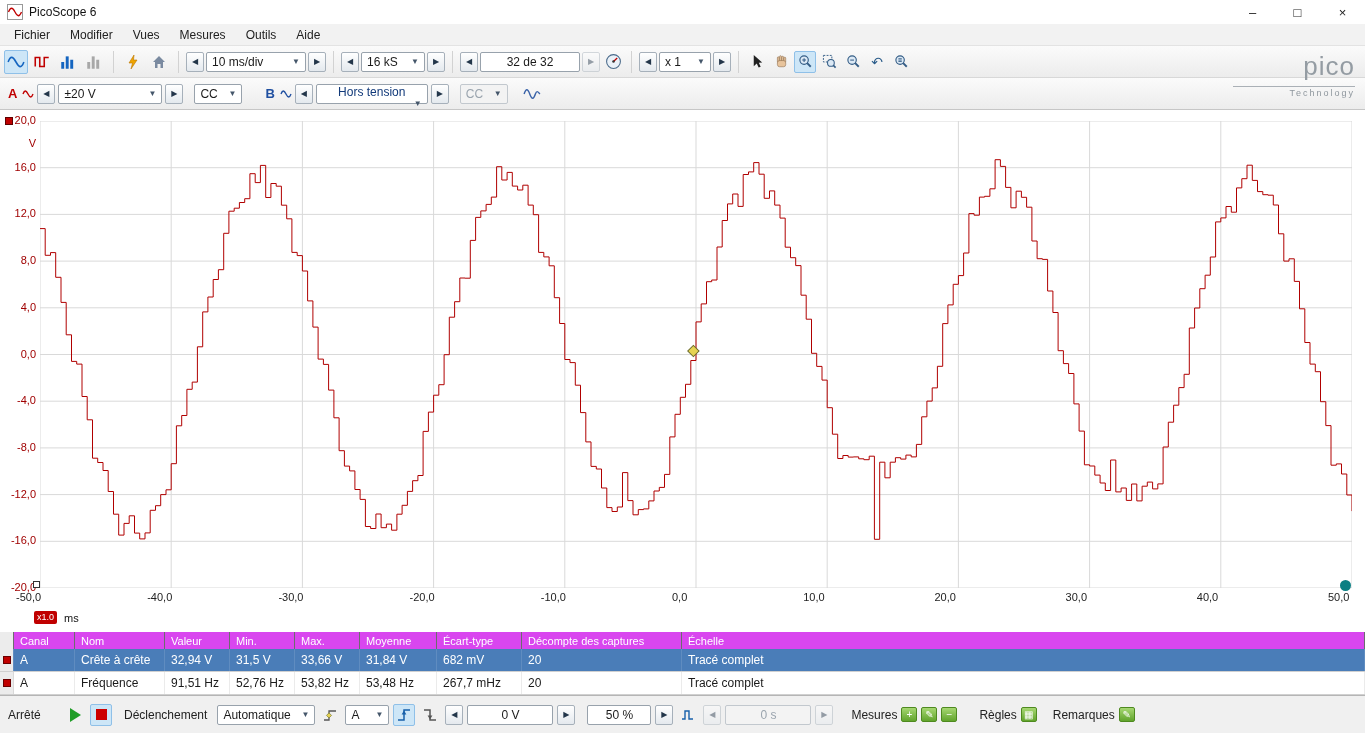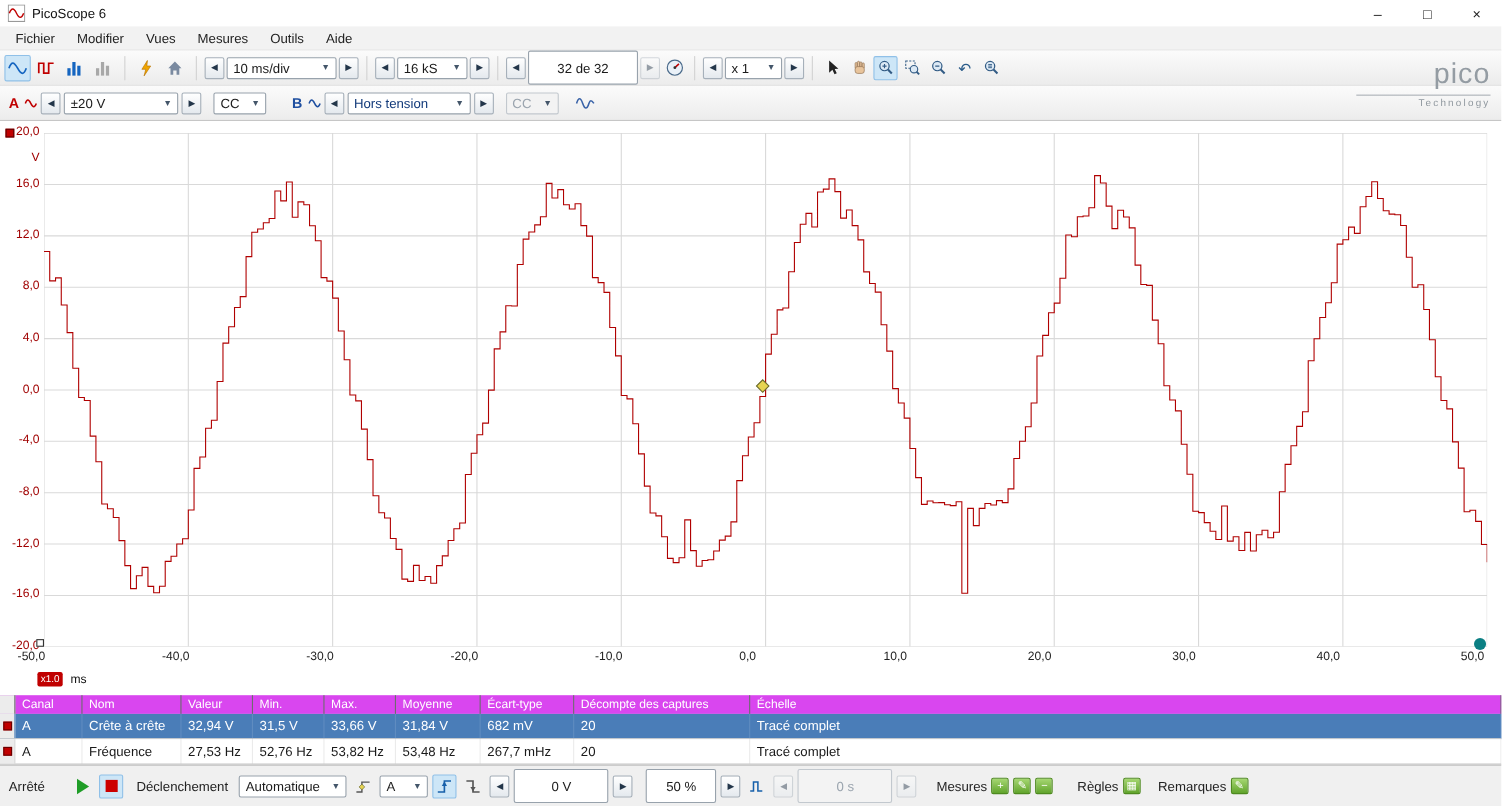--- a/index.html
+++ b/index.html
@@ -29,7 +29,7 @@
   .combo{height:20px;border:1px solid #98a2ac;background:#fff;border-radius:2px;display:flex;align-items:center;padding:0 5px;font-size:12px;color:#1a1a1a;flex:0 0 auto;}
   .combo .carat{margin-left:auto;color:#44566a;font-size:8px;padding-left:5px;}
   .combo.disabled{color:#9aa4ae;background:#f3f3f3;border-color:#c2c8ce;}
-  .boxfield{height:31px;border:1px solid #98a2ac;background:#fff;border-radius:2px;display:flex;align-items:center;justify-content:center;font-size:12px;flex:0 0 auto;}
+  .boxfield{height:20px;border:1px solid #98a2ac;background:#fff;border-radius:2px;display:flex;align-items:center;justify-content:center;font-size:12px;flex:0 0 auto;}
   .boxfield.disabled{color:#9aa4ae;background:#f3f3f3;border-color:#c2c8ce;}
   .sep{width:1px;height:22px;background:#d2d2d2;margin:0 5px;flex:0 0 auto;}
   .lbl{font-size:12px;color:#222;flex:0 0 auto;}

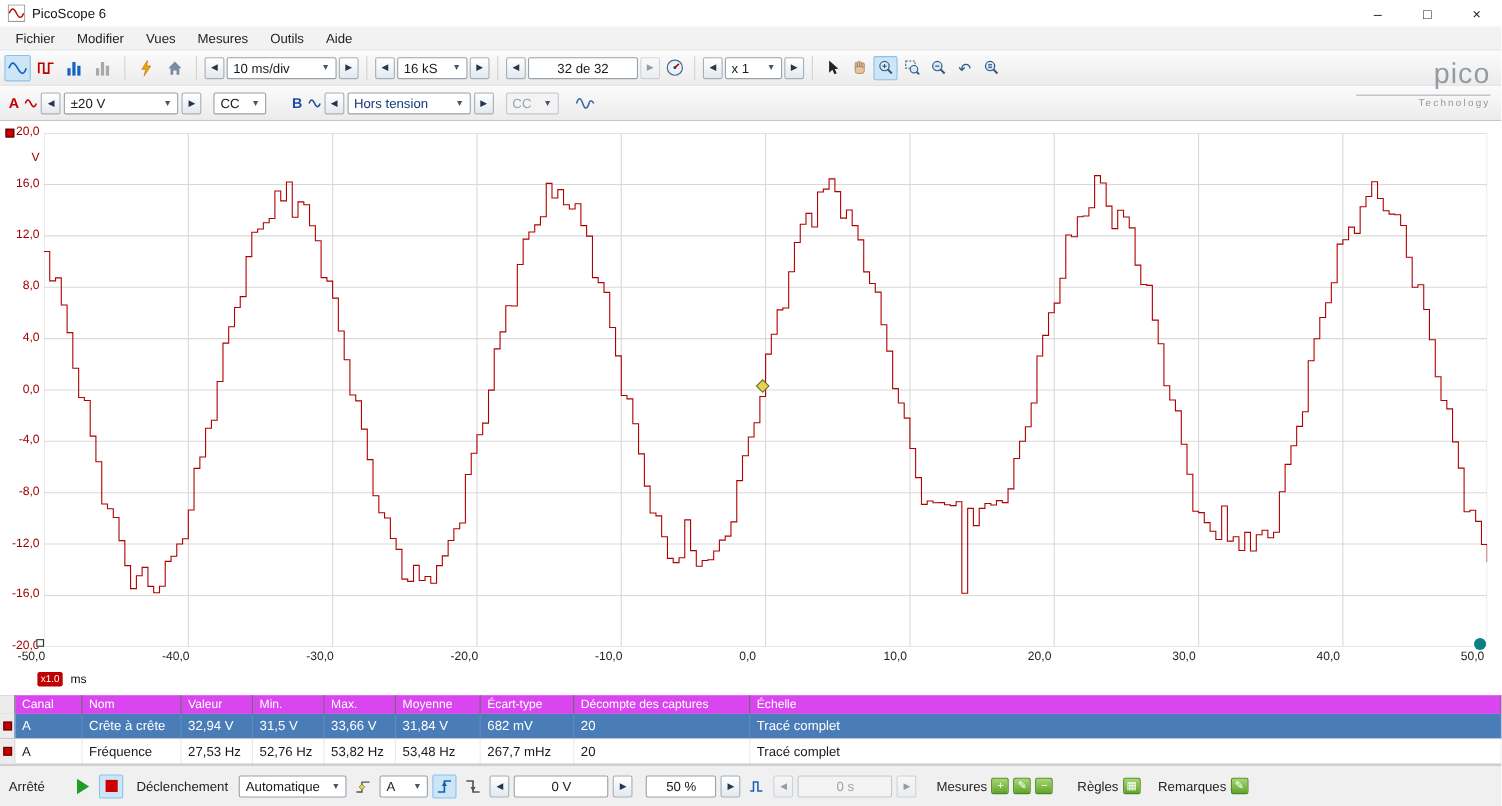--- a/index.html
+++ b/index.html
@@ -243,7 +243,7 @@
         <path d="M1 6 C2.5 2,4 2,6 6 C8 10,9.5 10,11 6" stroke="#1f4fa0" fill="none" stroke-width="1.4"></path>
       </svg>
     <span class="abtn">◀</span>
-    <span class="combo" style="width:112px;">
+    <span class="combo" style="width:112px;flex-direction:column;">
       <span style="color:#123a7a;">Hors tension</span>
         <span class="carat">▼</span>
     </span>

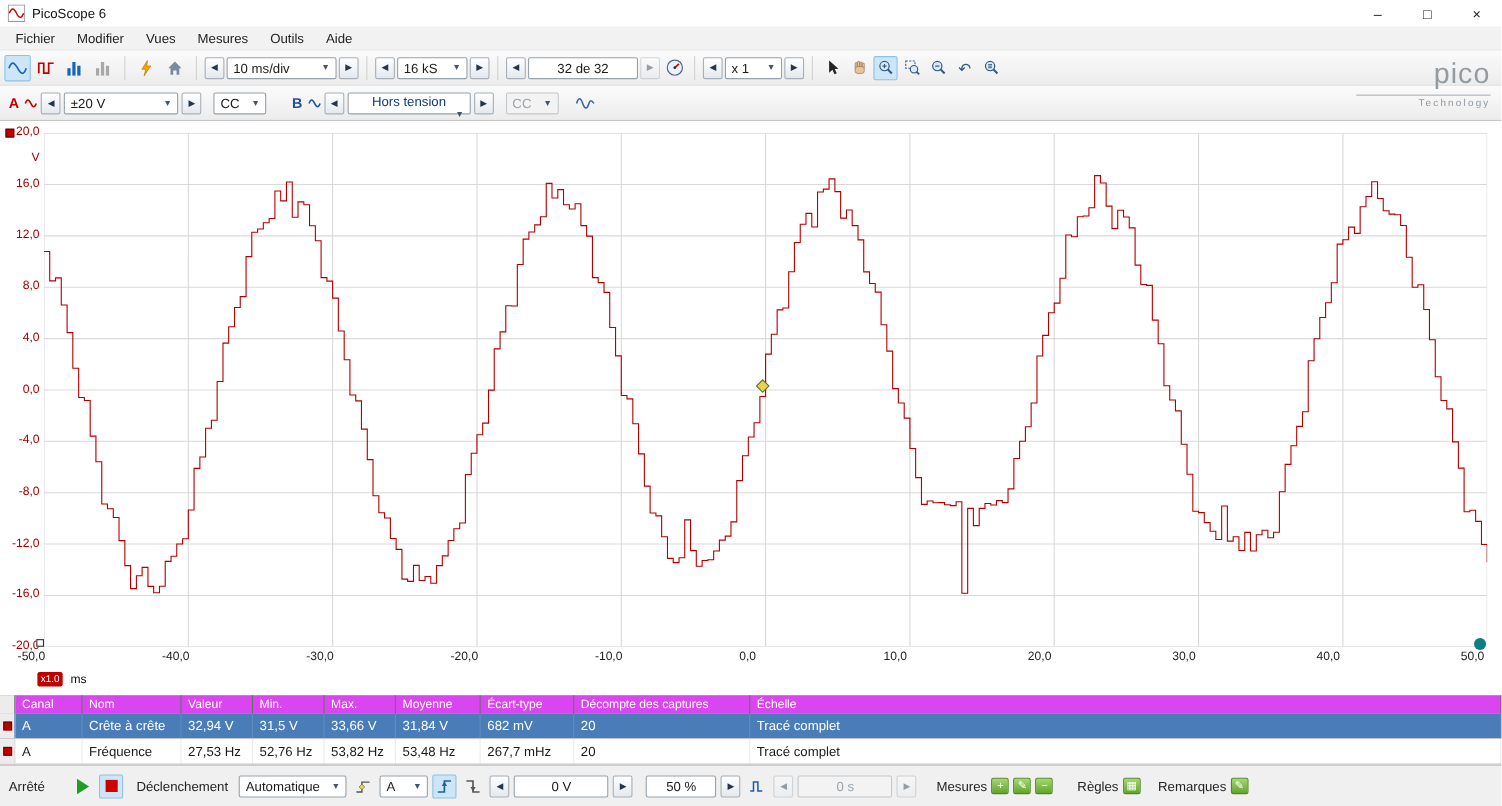--- a/index.html
+++ b/index.html
@@ -339,7 +339,7 @@
         </div>
       <div class="mcell">A</div>
       <div class="mcell">Fréquence</div>
-      <div class="mcell">27,53 Hz</div>
+      <div class="mcell">91,51 Hz</div>
       <div class="mcell">52,76 Hz</div>
       <div class="mcell">53,82 Hz</div>
       <div class="mcell">53,48 Hz</div>

